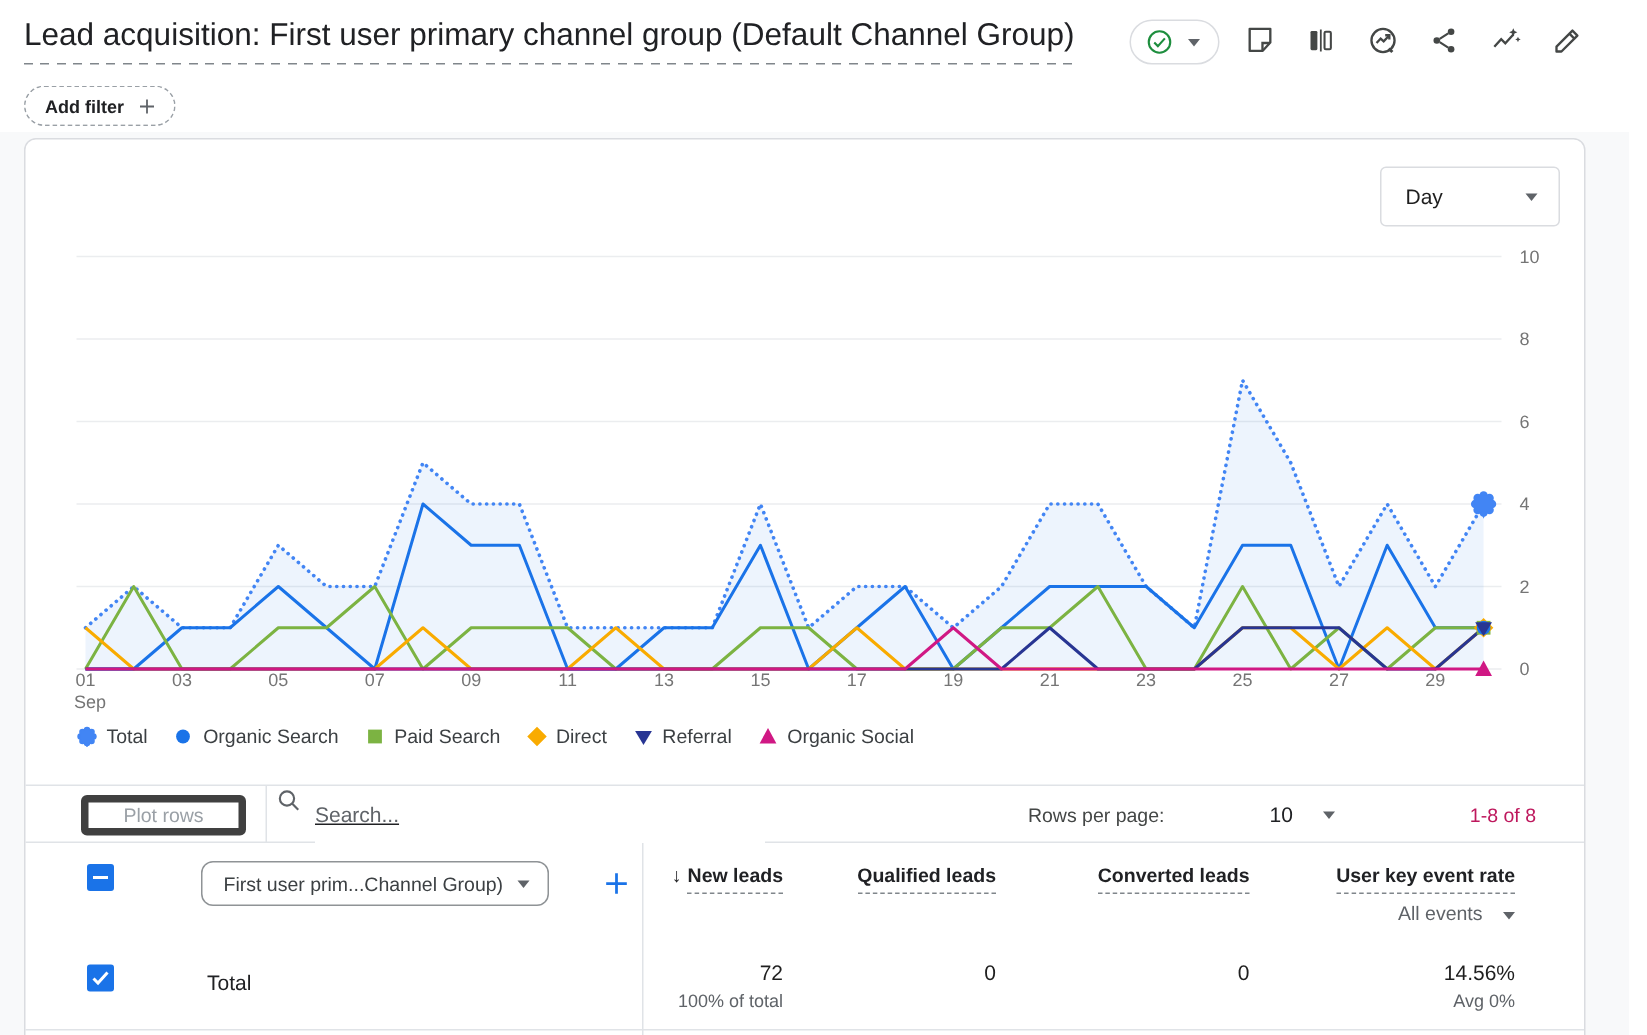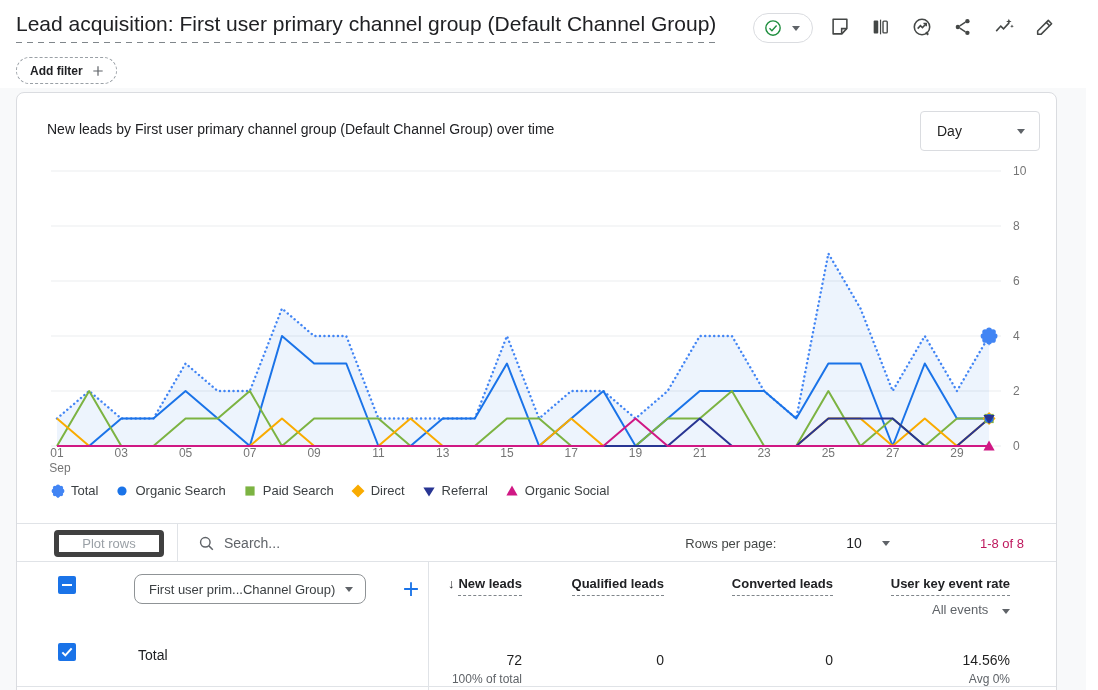--- a/index.html
+++ b/index.html
@@ -148,7 +148,6 @@
   <div class="workspace-bg"></div>
 
   <section class="card">
-    <div class="chart-title">New leads by First user primary channel group (Default Channel Group) over time</div>
 
     <button class="granularity">
       <span>Day</span>

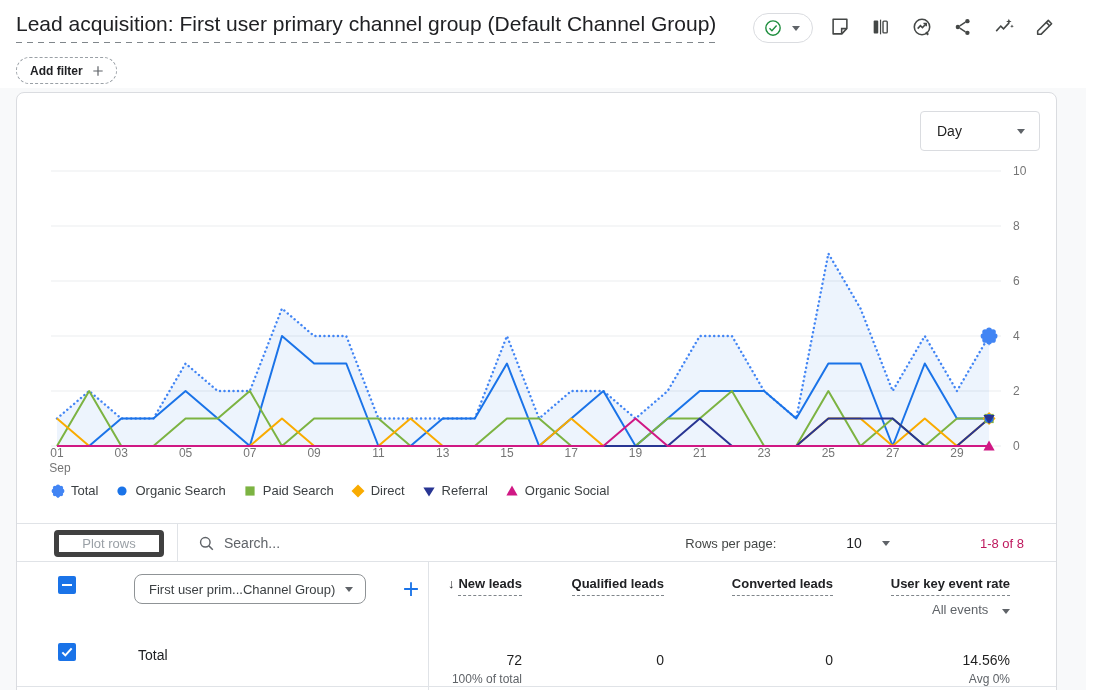--- a/index.html
+++ b/index.html
@@ -43,7 +43,7 @@
   .plot-rows { position:absolute; left:37px; top:6px; width:110px; height:27px; border:5px solid #404040;
     border-radius:4px; background:#fff; color:#9aa0a6; font-size:13px; font-family:inherit; cursor:default; }
   .toolbar-vdiv { position:absolute; left:160px; top:0; width:1px; height:38px; background:#e0e3e7; }
-  .search-wrap { position:absolute; left:180px; top:0; height:38px; display:flex; align-items:center; gap:8px; }
+  .search-wrap { position:absolute; left:166px; top:0; height:38px; display:flex; gap:8px;text-decoration:underline; }
   .search-wrap input { border:none; outline:none; font-size:14px; color:#202124; width:300px; font-family:inherit; }
   .search-wrap input::placeholder { color:#5f6368; }
   .pager { position:absolute; right:32px; top:0; height:38px; display:flex; align-items:center; font-size:13px; color:#444746;gap:44px; }

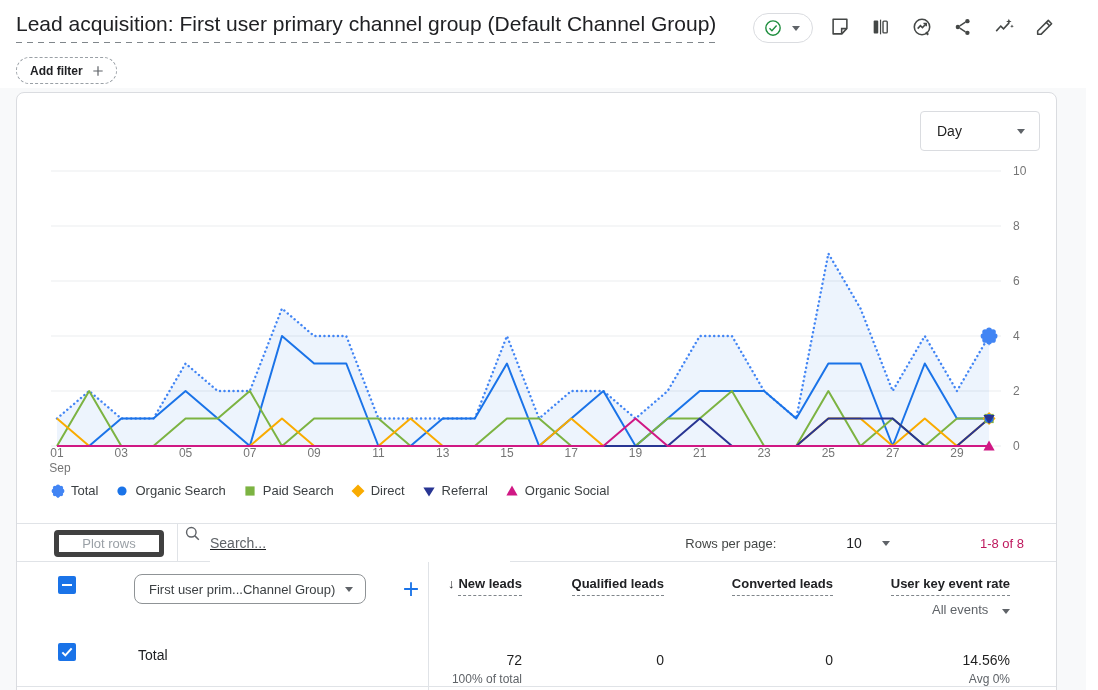--- a/index.html
+++ b/index.html
@@ -72,7 +72,7 @@
   .all-events .caret { margin-left:10px; border-top-color:#5f6368; }
   .trow { position:absolute; left:0; right:0; top:533px; height:60px; }
   .row-label { position:absolute; left:121px; top:21px; font-size:14px; color:#202124; }
-  .num { font-size:14px; color:#1f1f1f; text-align:right;margin-top:12px; }
+  .num { font-size:14px; color:#1f1f1f; text-align:right; }
   .sub { font-size:12px; color:#5f6368; text-align:right; margin-top:4px; }
   .row-divider { position:absolute; left:0; right:0; top:593px; height:1px; background:#e0e3e7; }
 </style>

